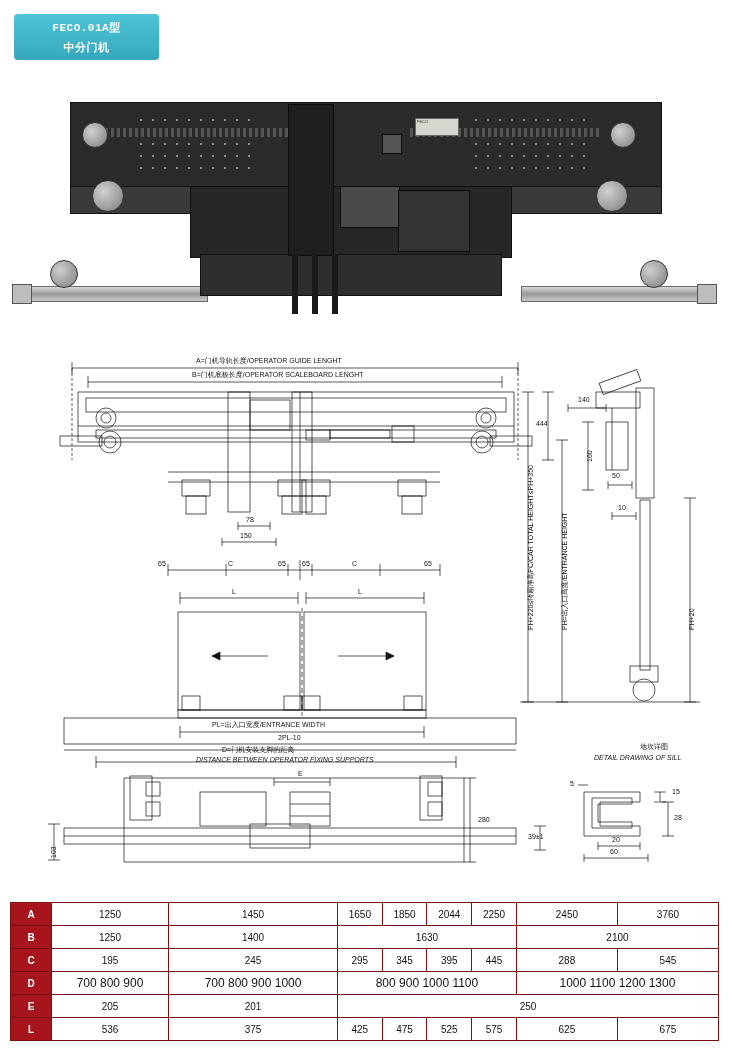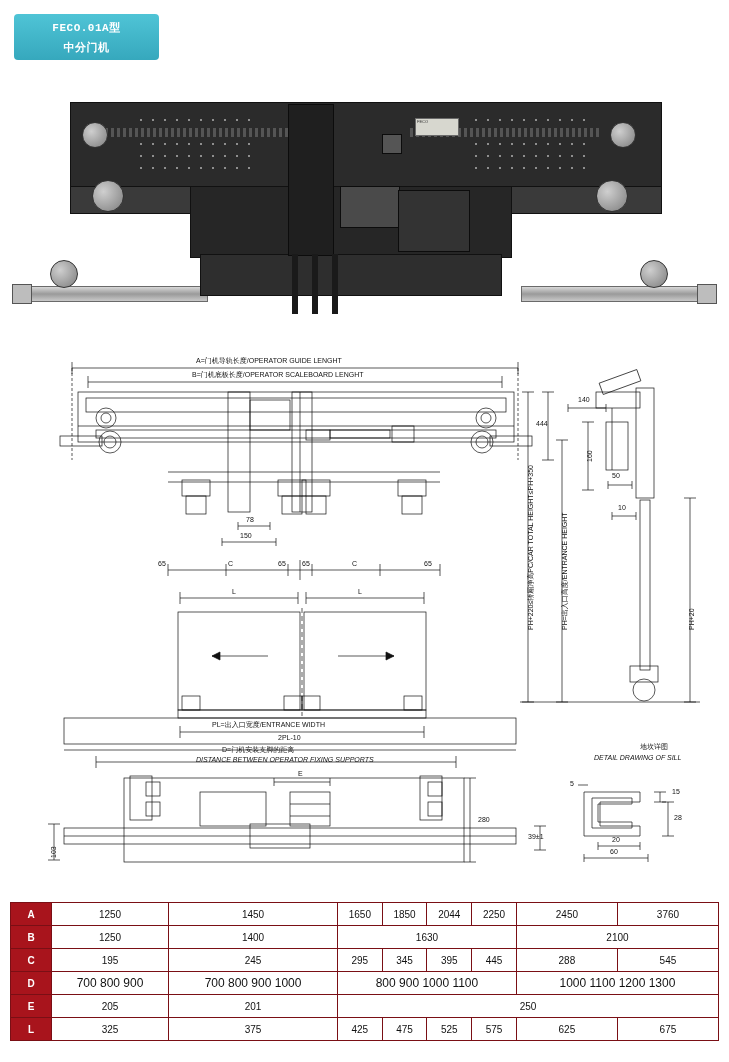--- a/index.html
+++ b/index.html
@@ -422,7 +422,7 @@
         </tr>
         <tr>
           <td class="rowhead">L</td>
-          <td class="v">325</td>
+          <td class="v">536</td>
           <td class="v">375</td>
           <td class="v">425</td>
           <td class="v">475</td>

